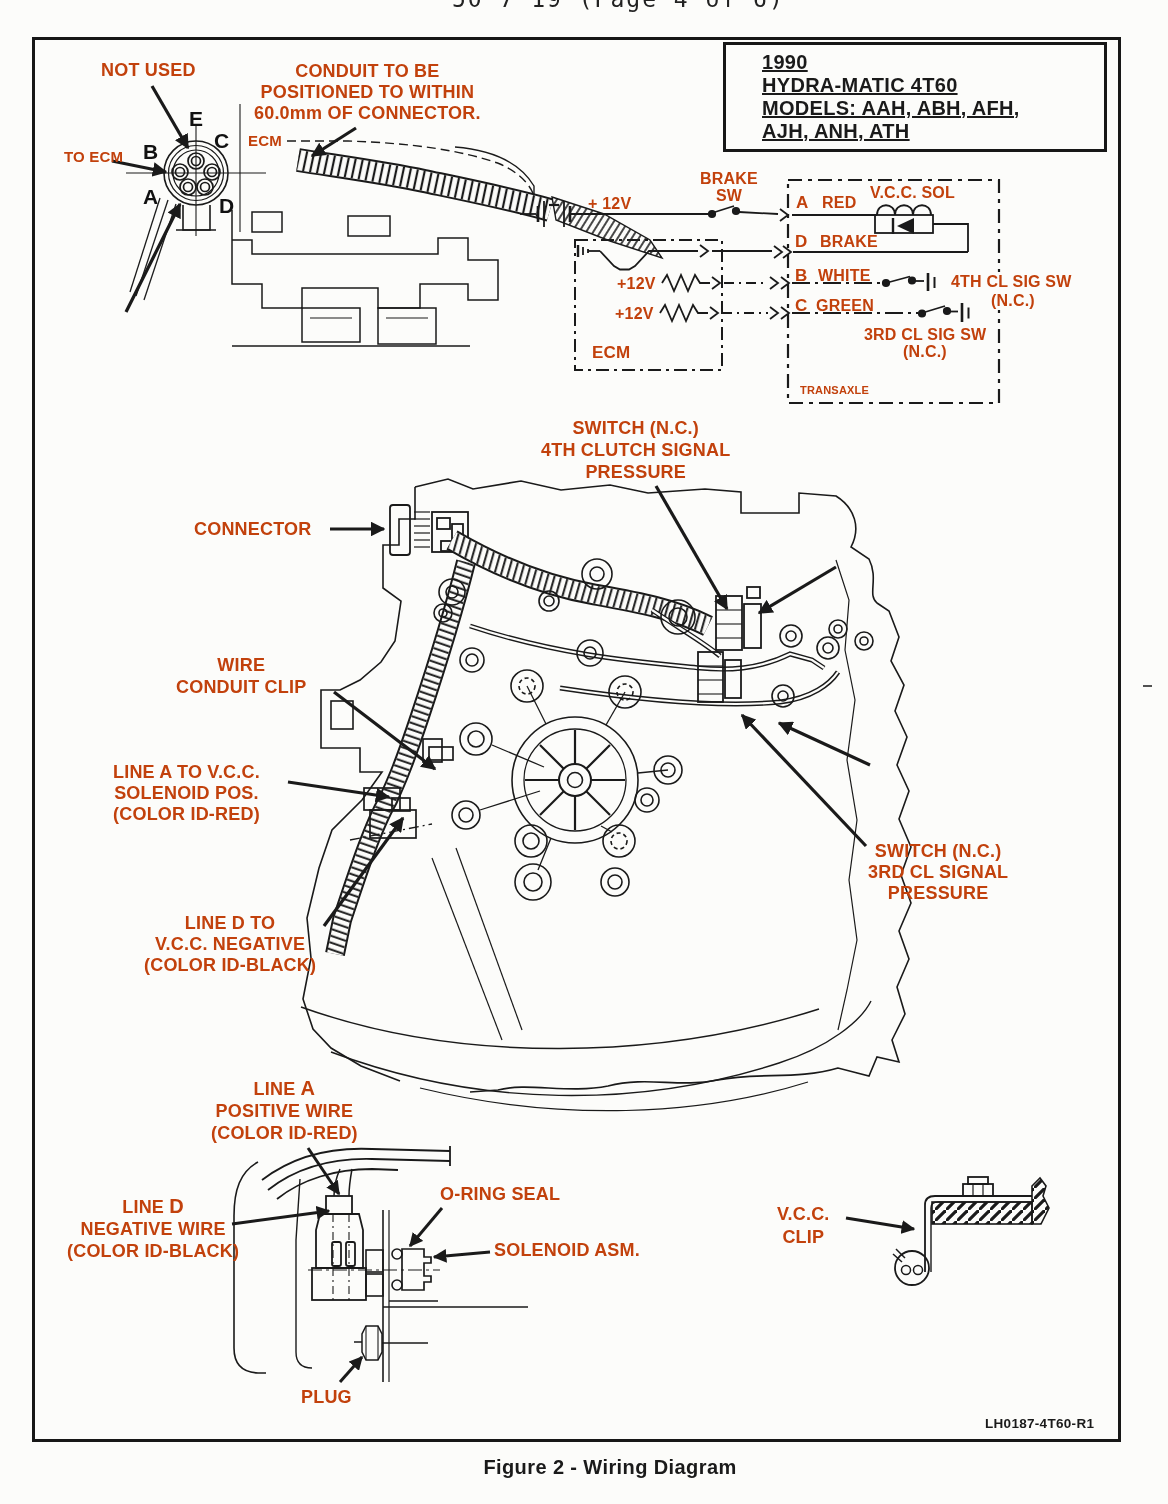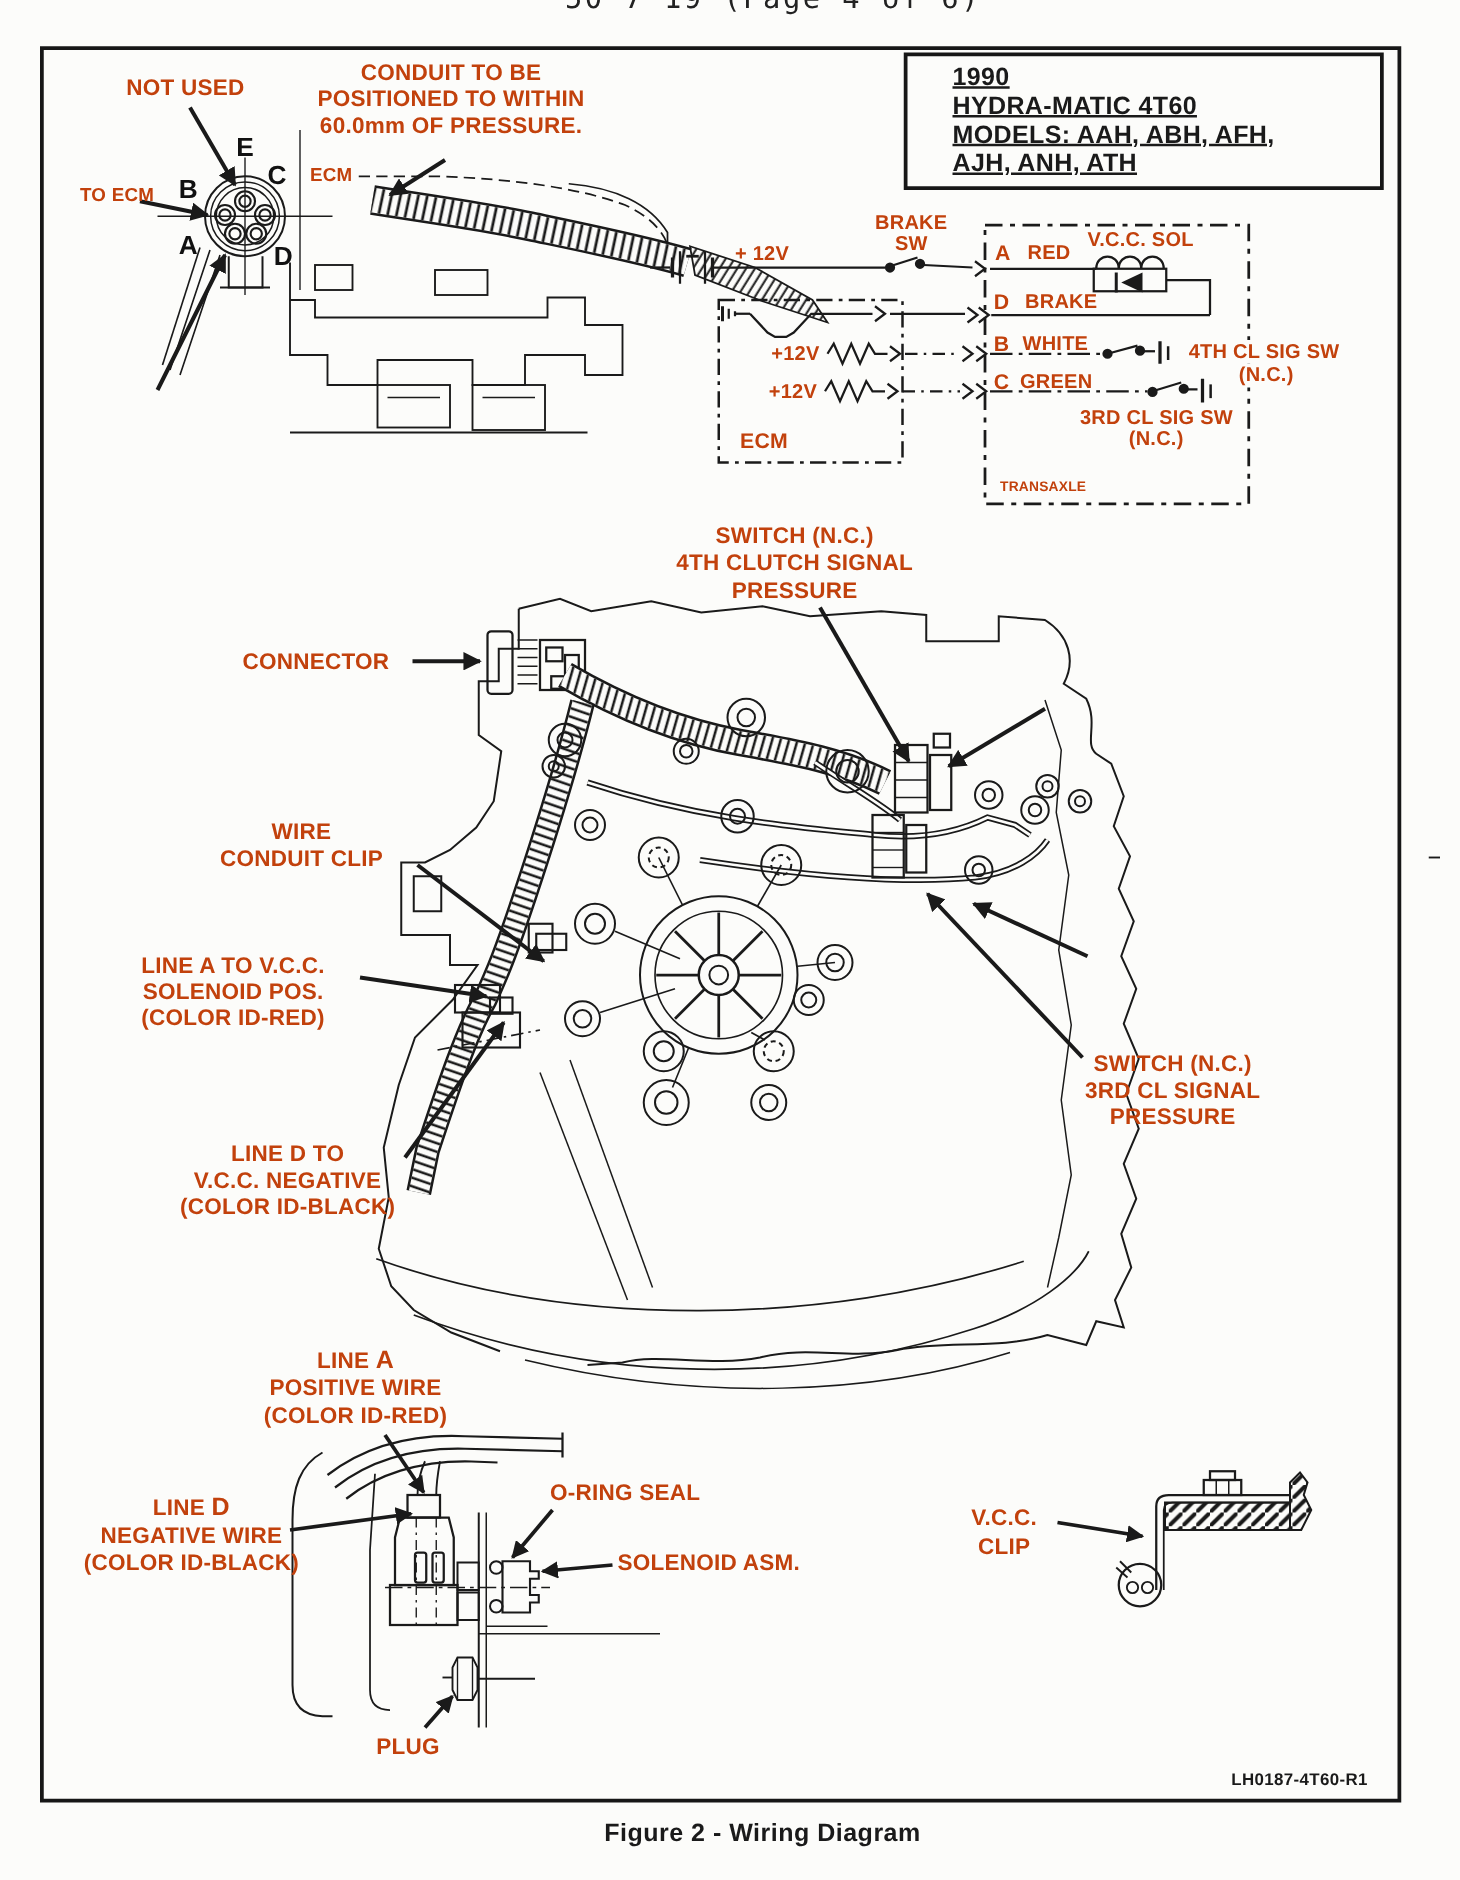--- a/index.html
+++ b/index.html
@@ -425,7 +425,7 @@
   </div>
 
   <div class="lbl" style="left:101px;top:60px">NOT USED</div>
-  <div class="lbl" style="left:254px;top:48px">
+  <div class="lbl" style="left:254px;top:61px">
 
     <div>CONDUIT TO BE</div>
     <div>POSITIONED TO WITHIN</div>

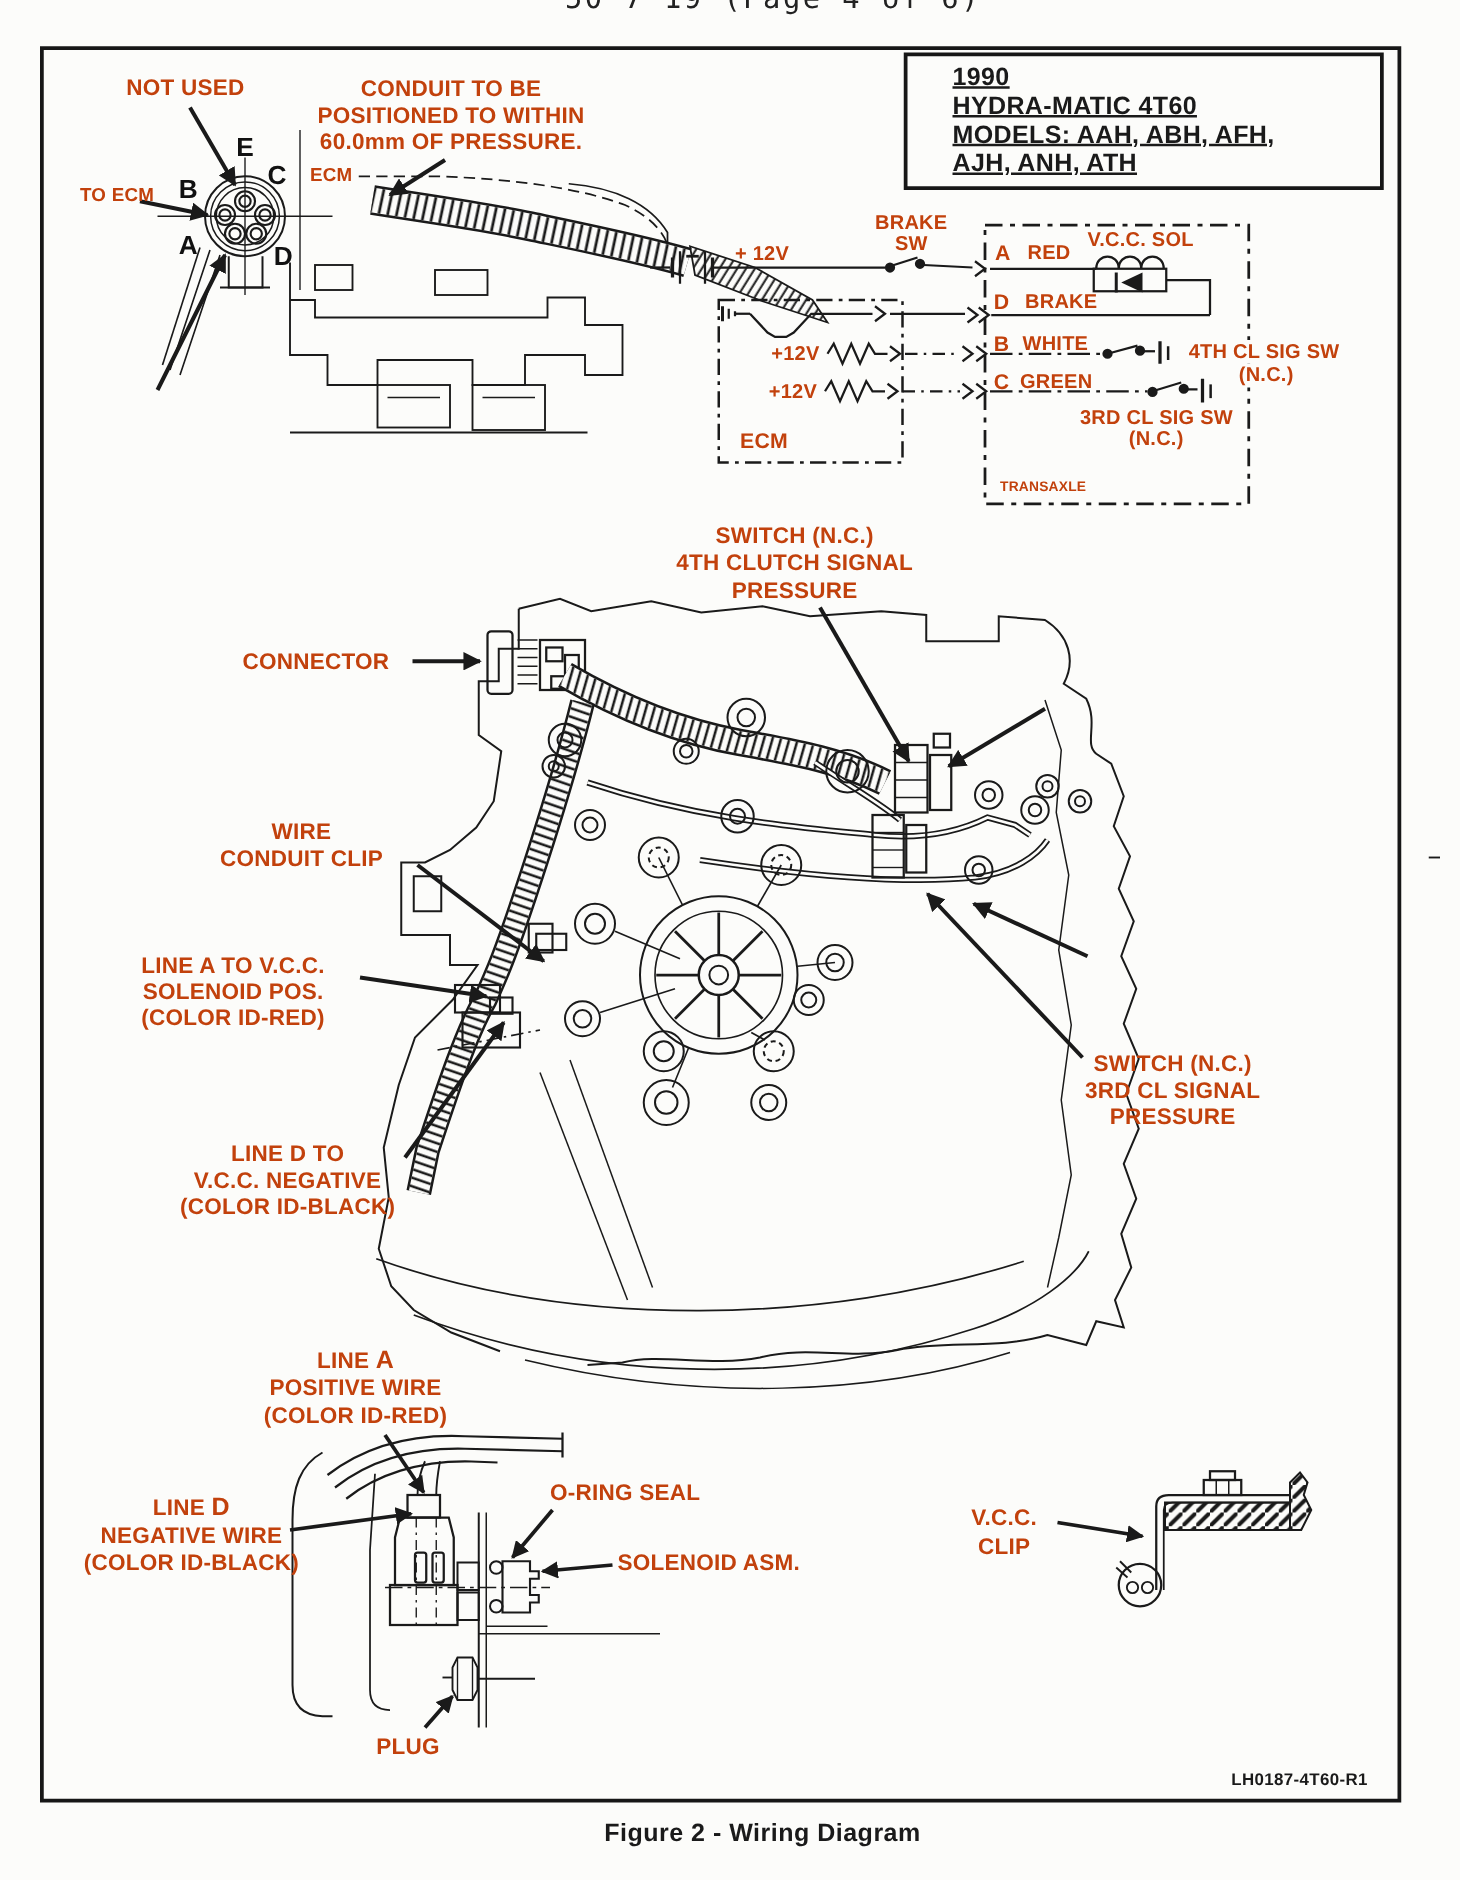--- a/index.html
+++ b/index.html
@@ -429,7 +429,7 @@
 
     <div>CONDUIT TO BE</div>
     <div>POSITIONED TO WITHIN</div>
-    <div>60.0mm OF PRESSURE.</div>
+    <div>60.0mm OF CONNECTOR.</div>
   </div>
   <div class="lbl lbl-xs" style="left:64px;top:148px">TO ECM</div>
   <div class="lbl lbl-xs" style="left:248px;top:132px">ECM</div>

